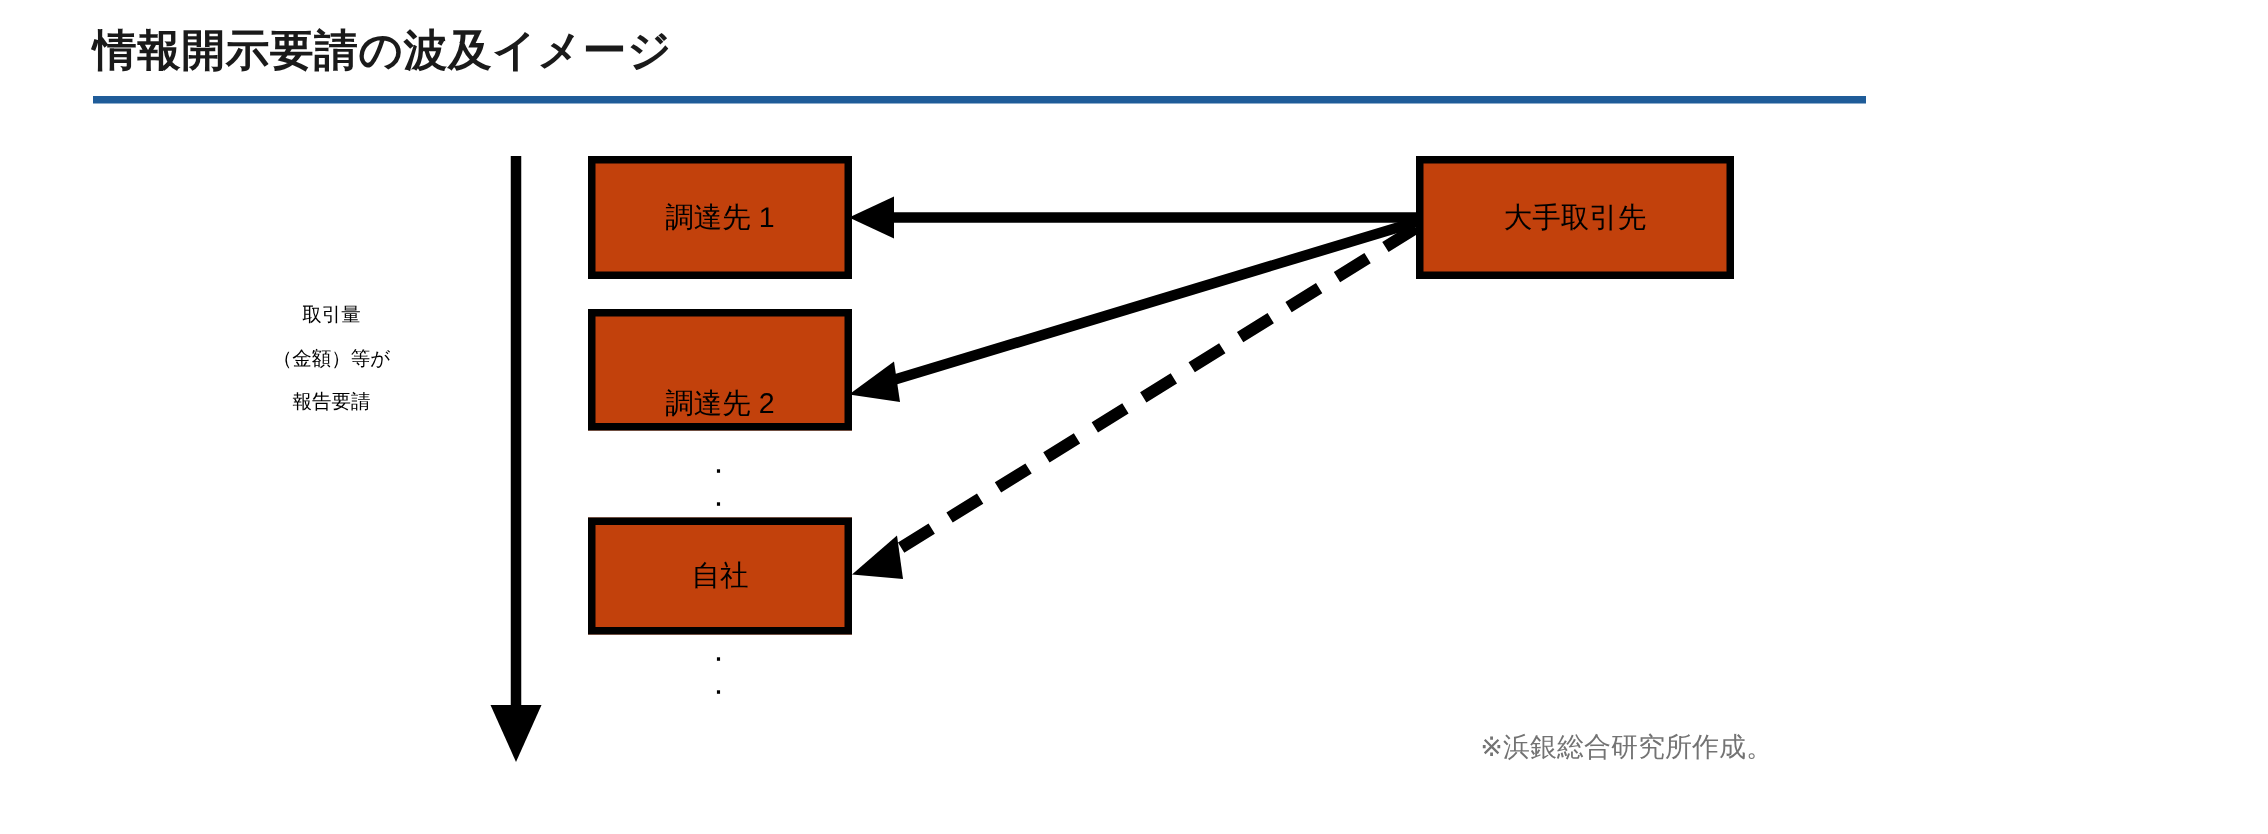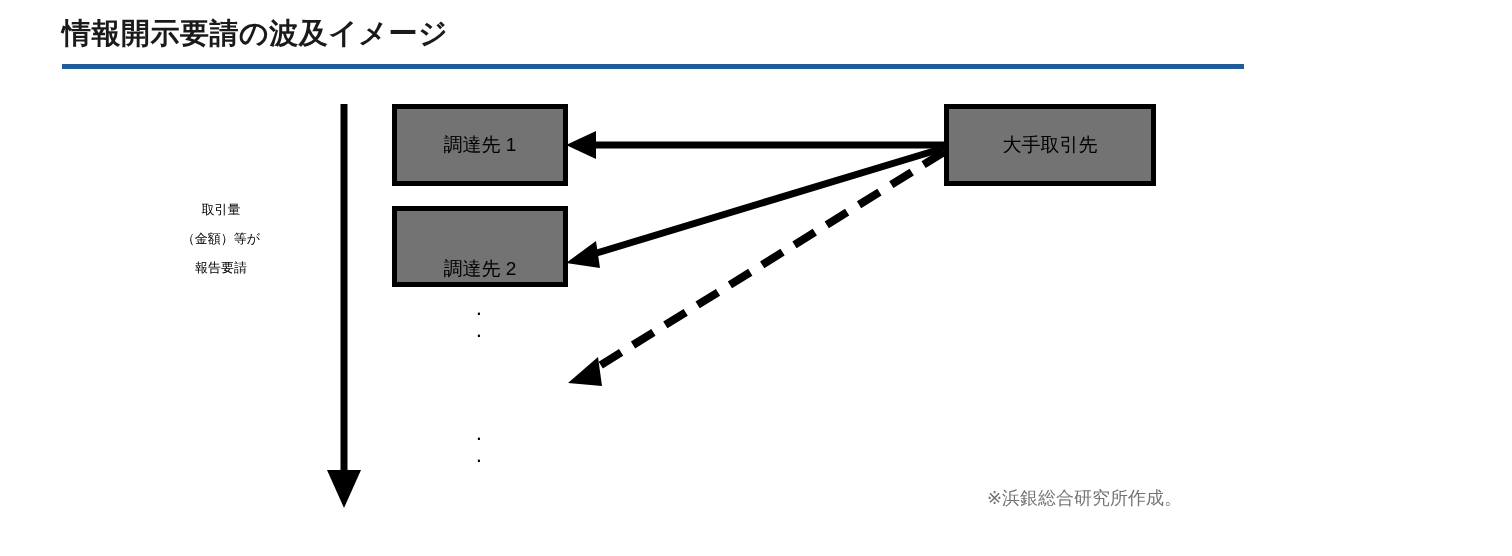--- a/index.html
+++ b/index.html
@@ -66,7 +66,7 @@
     position: absolute;
     box-sizing: border-box;
     border: 5px solid #000000;
-    background: #737373;
+    background: #c2410c;
     display: flex;
     align-items: center;
     justify-content: center;

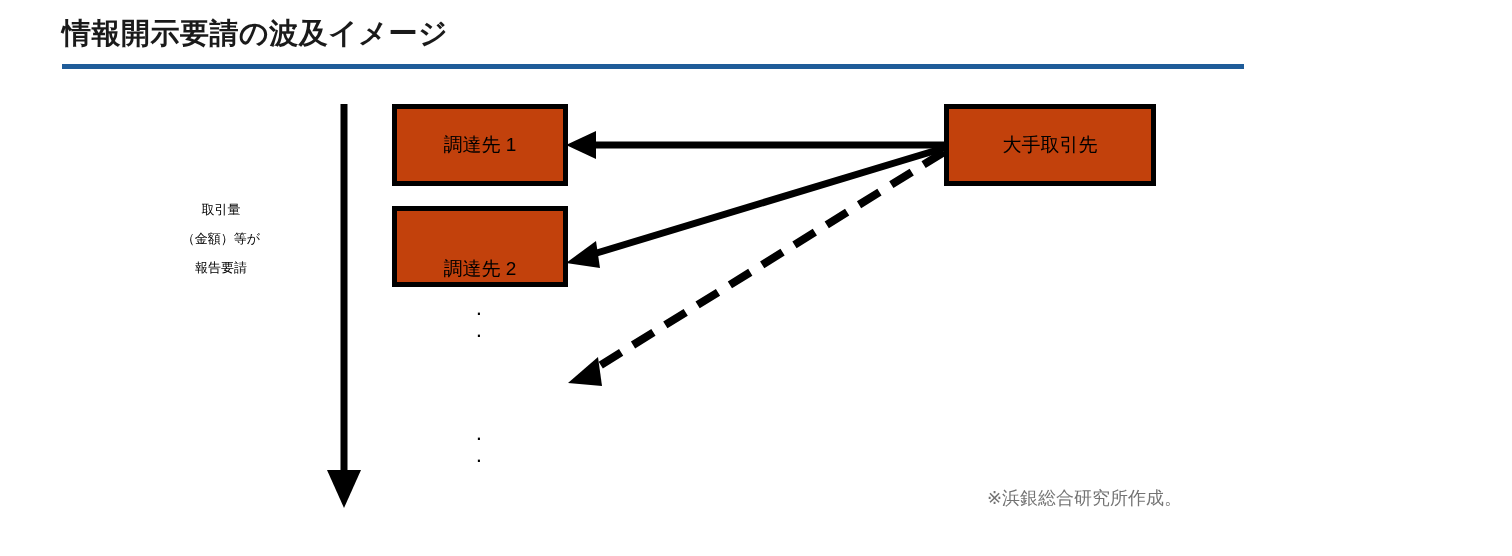--- a/index.html
+++ b/index.html
@@ -158,6 +158,9 @@
   <div class="node-box" id="box-supplier2">
     <span>調達先 2</span>
   </div>
+  <div class="node-box" id="box-self">
+    <span>自社</span>
+  </div>
   <div class="node-box" id="box-major">
     <span>大手取引先</span>
   </div>

